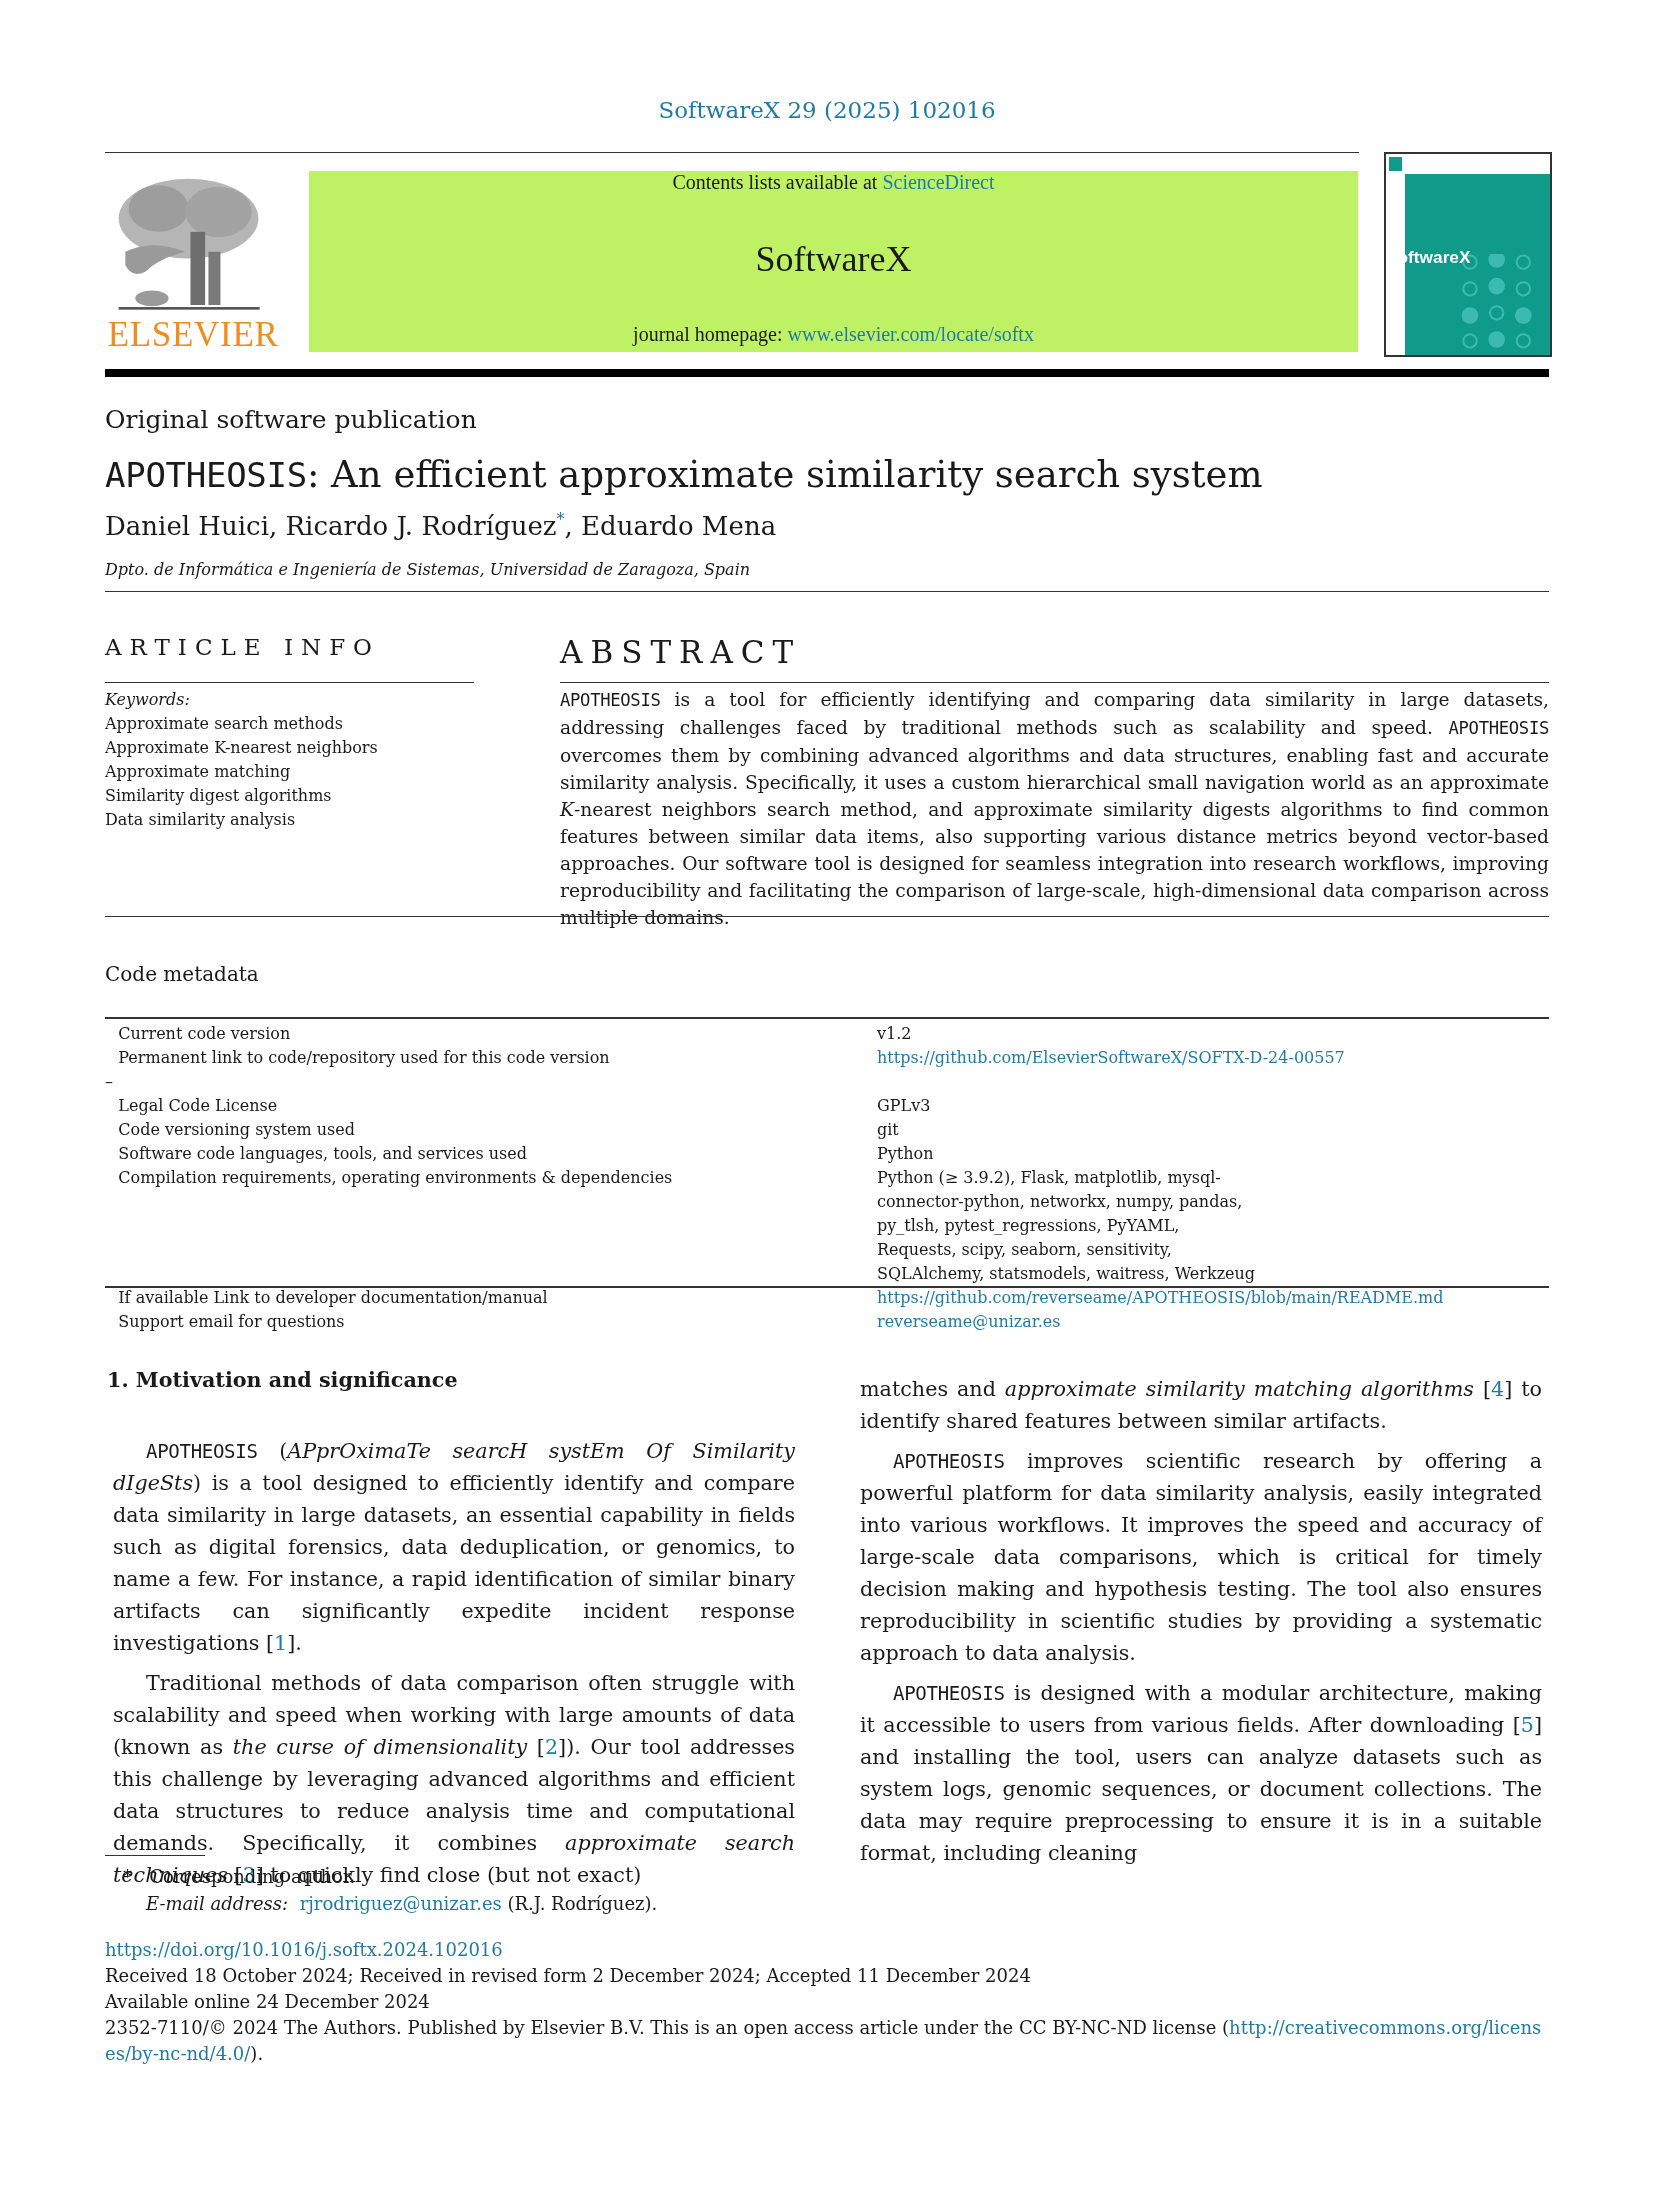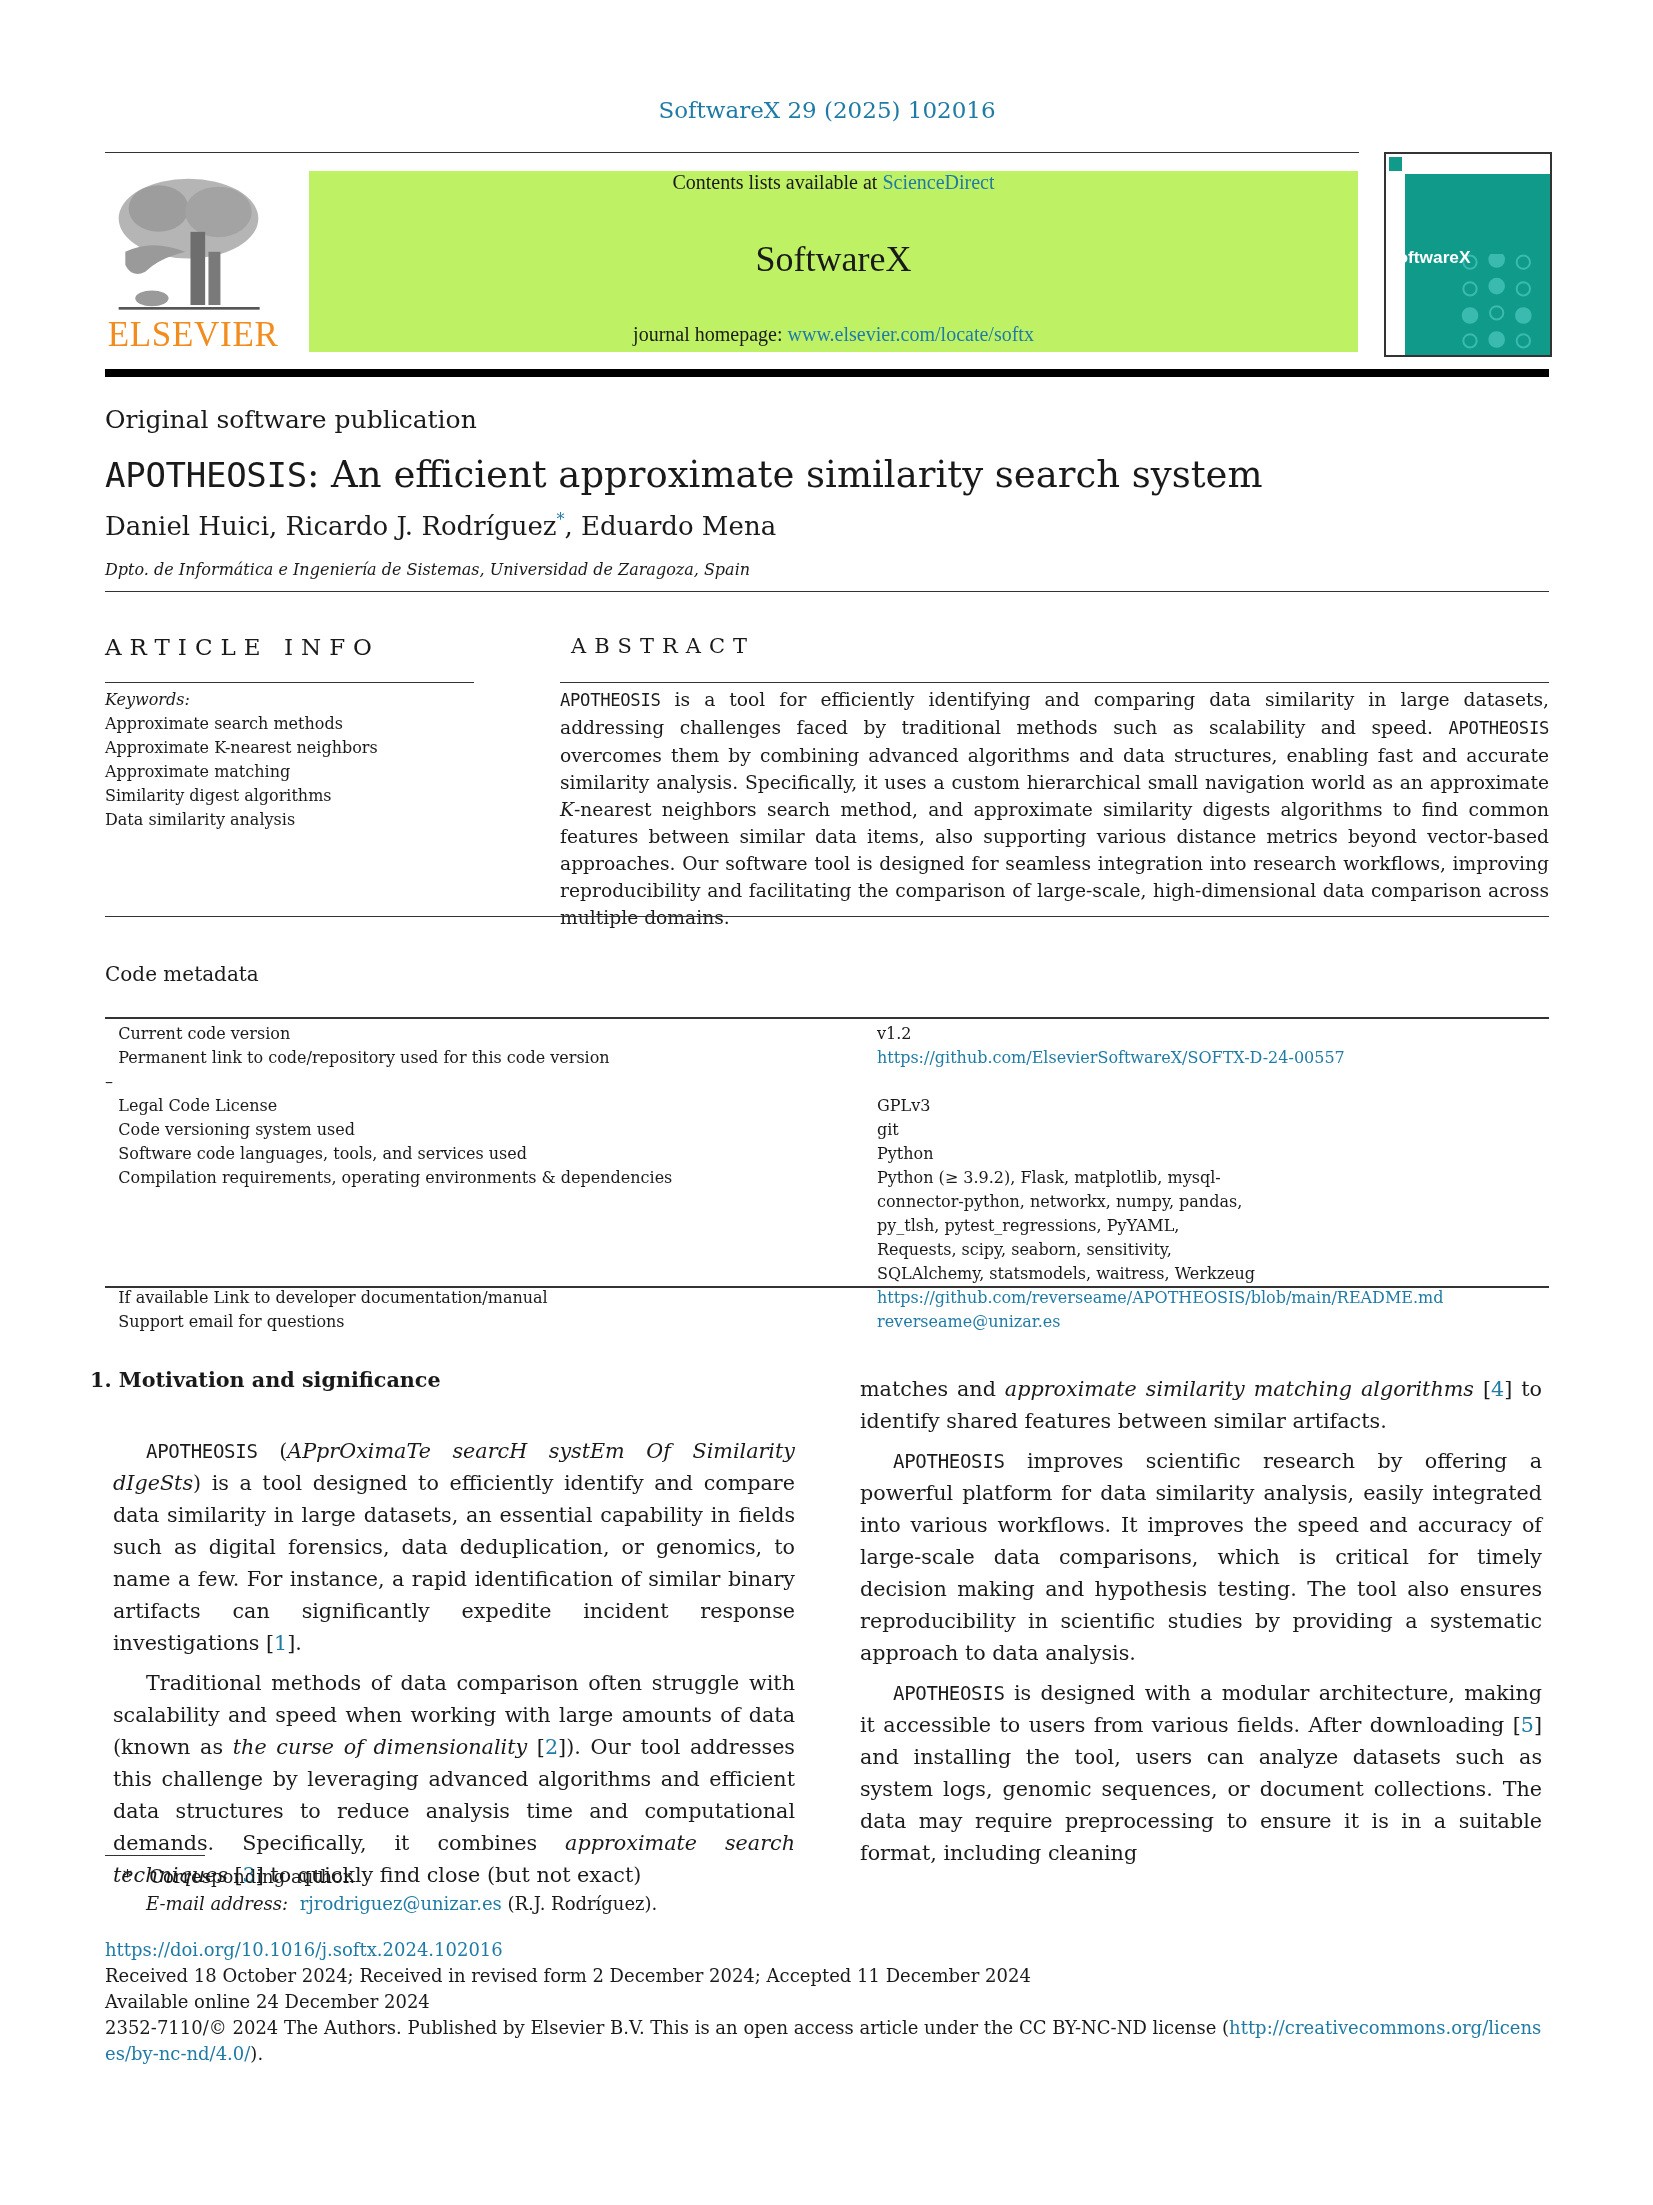--- a/index.html
+++ b/index.html
@@ -33,7 +33,7 @@
   #ai-head { top:634px; left:105px; font-size:23px; letter-spacing:8px; }
   #ai-rule { top:682px; left:105px; width:369px; height:1.3px; background:#333; }
   #keywords { top:688px; left:105px; font-size:16px; line-height:24px; }
-  #abs-head { top:634px; left:560px; font-size:21px; letter-spacing:8px;margin-left:11px; }
+  #abs-head { top:634px; left:560px; font-size:31px; letter-spacing:8px; }
   #abs-rule { top:682px; left:560px; width:989px; height:1.3px; background:#333; }
   #abs-body { top:686px; left:560px; width:989px; font-size:18.7px; line-height:27px; text-align:justify; }
   #rule-2 { top:916px; left:105px; width:1444px; height:1.3px; background:#333; }

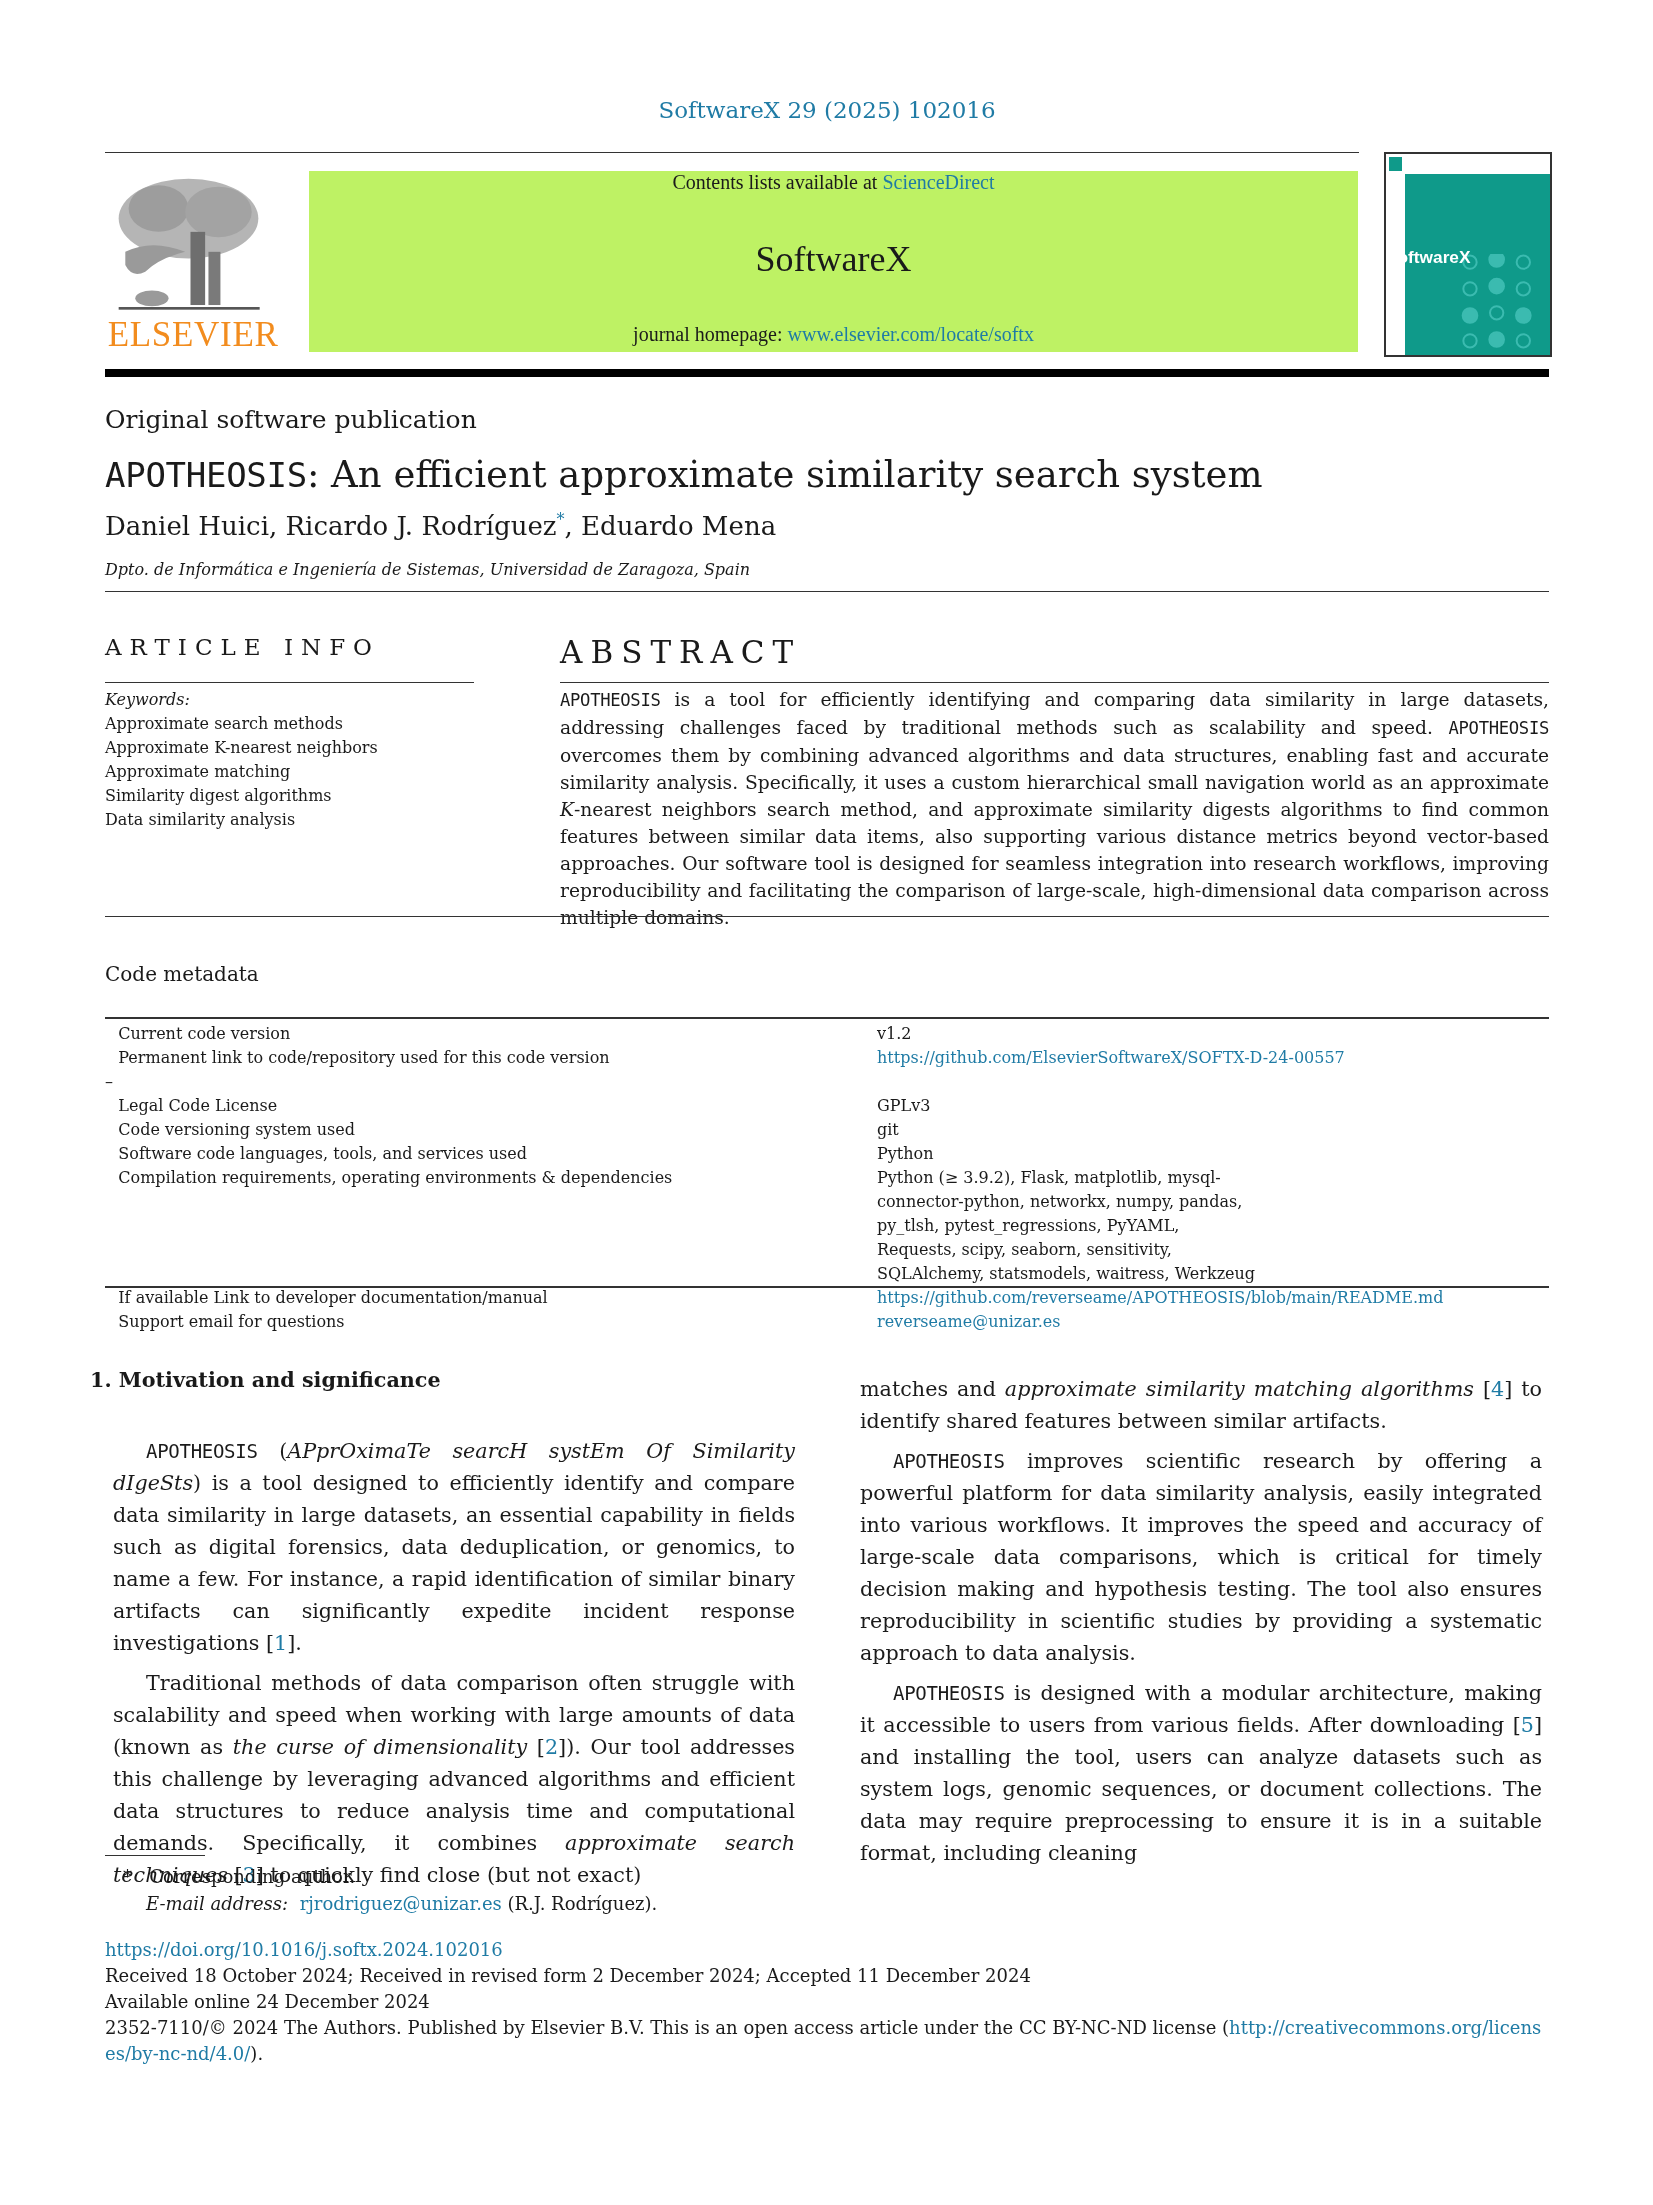--- a/index.html
+++ b/index.html
@@ -46,7 +46,7 @@
   .cm-v { flex:1; }
   #cm-rule-bot { top:1286px; left:105px; width:1444px; height:2px; background:#333; }
 
-  #sec1-head { top:1368px; left:90px; font-size:20.7px; font-weight:bold;text-align:right; }
+  #sec1-head { top:1368px; left:107px; font-size:20.7px; font-weight:bold;text-align:right; }
   .col { width:698px; font-size:20.7px; line-height:32px; text-align:justify; }
   #col-left { top:1427px; left:105px; }
   #col-right { top:1365px; left:852px; }

